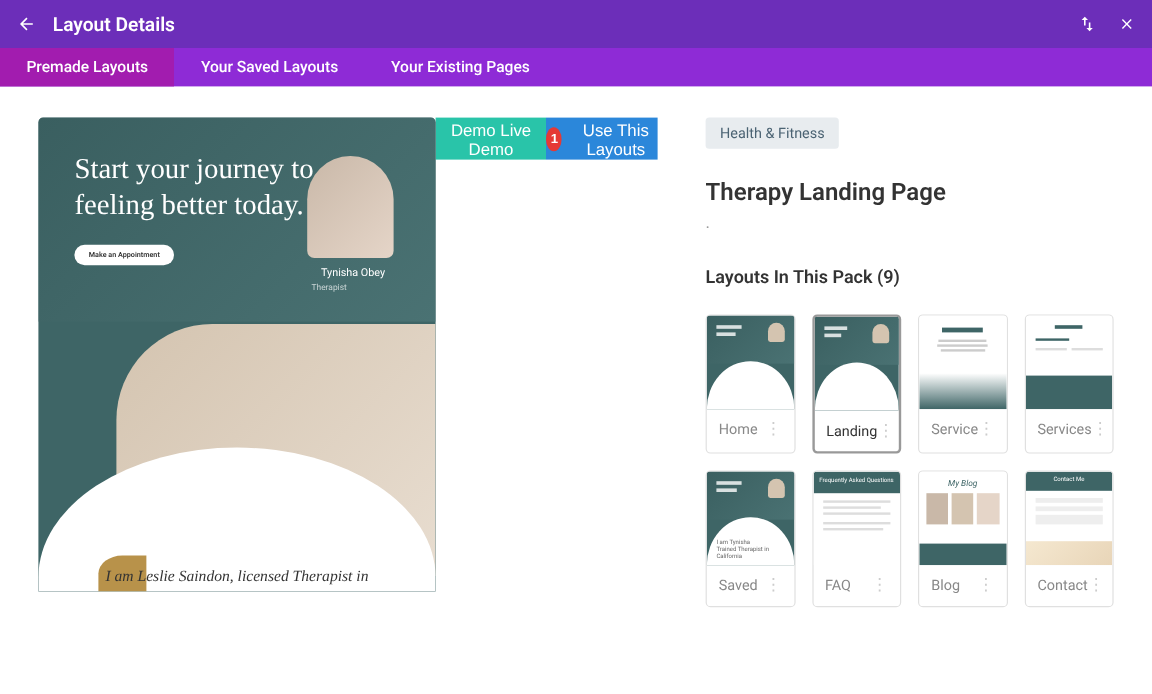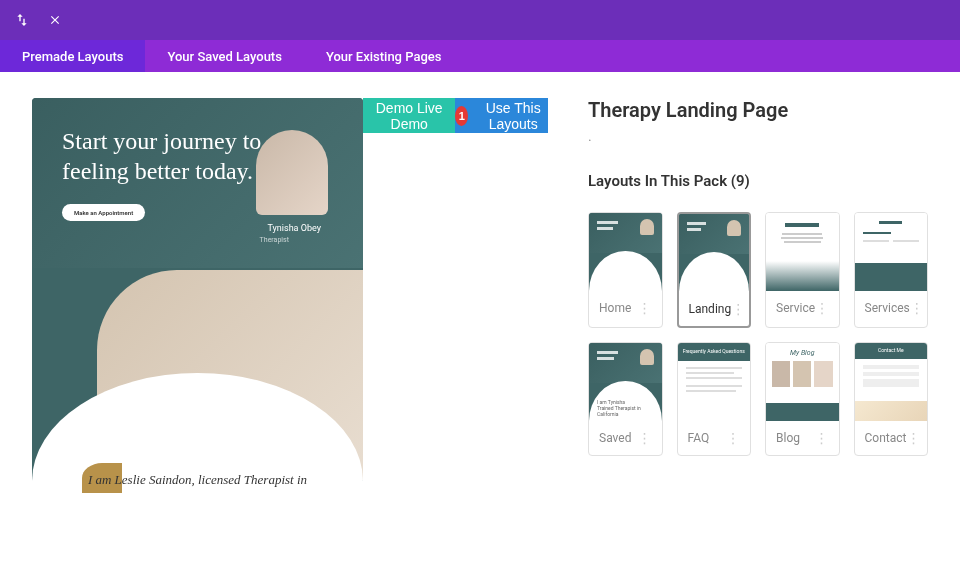--- a/index.html
+++ b/index.html
@@ -372,6 +372,14 @@
 <body>
 
 <div class="header">
+  <div class="header-left">
+    <span class="back-icon">
+      <svg width="16" height="16" viewBox="0 0 24 24" fill="white">
+          <path d="M20 11H7.83l5.59-5.59L12 4l-8 8 8 8 1.41-1.41L7.83 13H20v-2z"></path>
+        </svg>
+    </span>
+    <span class="header-title">Layout Details</span>
+  </div>
   <div class="header-right">
     <span>
       <svg width="16" height="16" viewBox="0 0 24 24" fill="white">

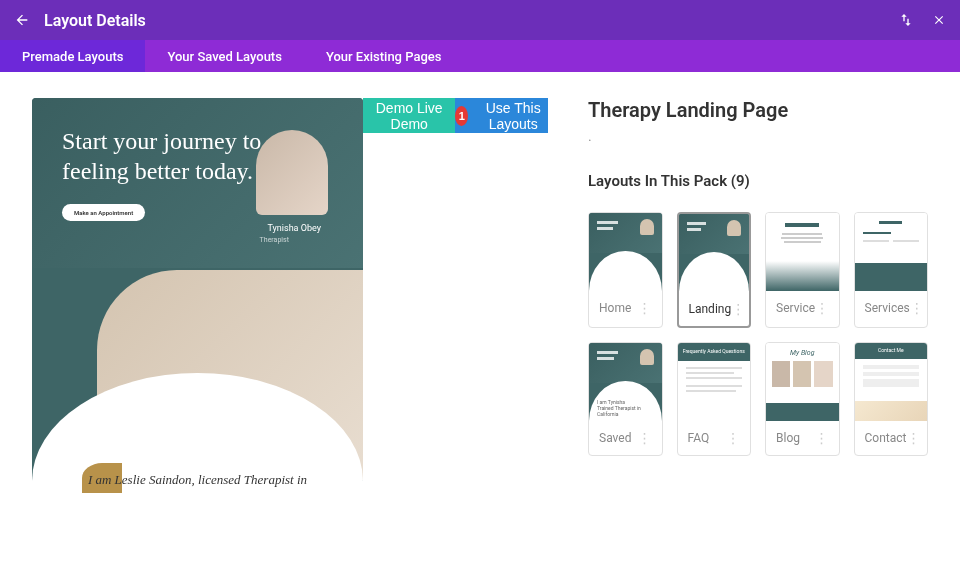--- a/index.html
+++ b/index.html
@@ -75,7 +75,7 @@
     }
     
     .tab.active {
-      background: #6d28d9;
+      background: #a21caf;
     }
     
     

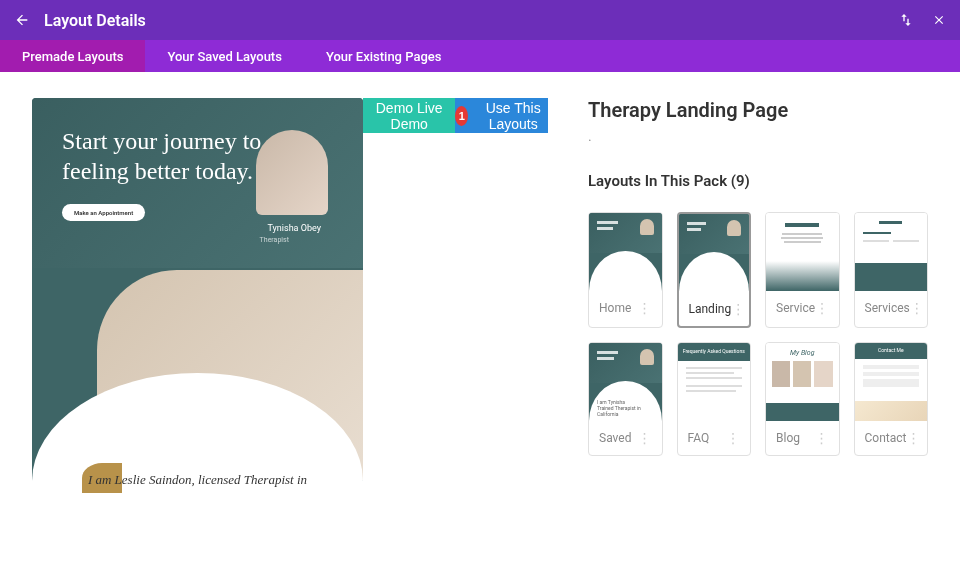--- a/index.html
+++ b/index.html
@@ -425,6 +425,7 @@
   </div>
 
   <div class="details-panel">
+    <span class="category-badge">Health &amp; Fitness</span>
     <div class="page-title">Therapy Landing Page</div>
     <div class="page-subtitle">.</div>
     <div class="section-title">Layouts In This Pack (9)</div>

